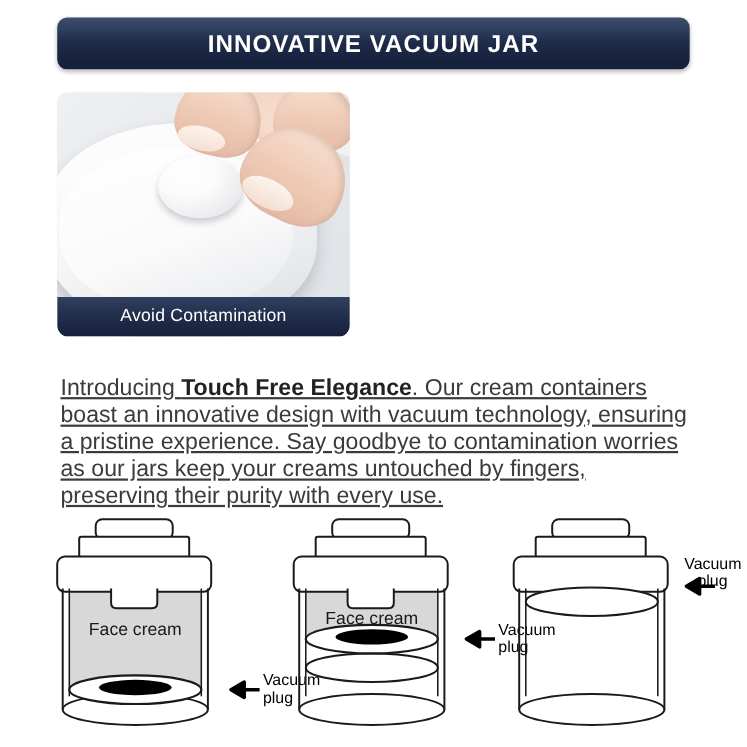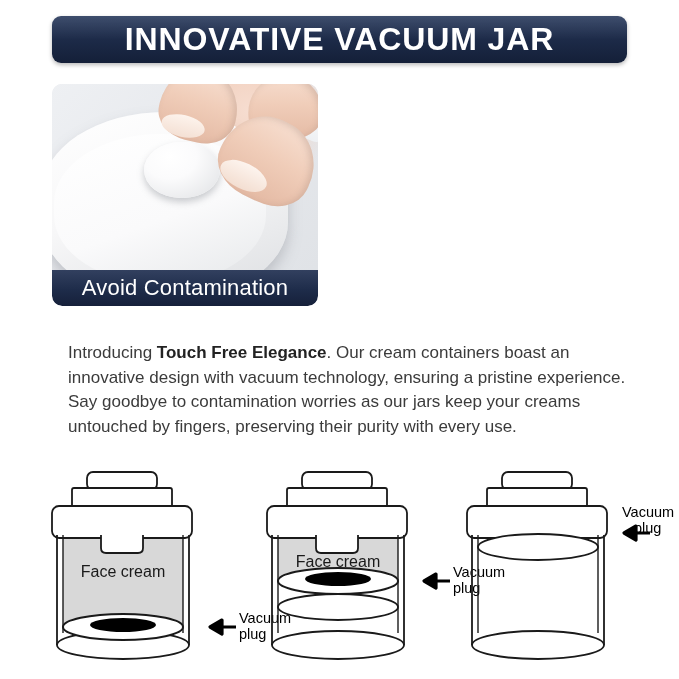--- a/index.html
+++ b/index.html
@@ -40,7 +40,7 @@
   }
   .header-title {
     color: #ffffff;
-    font-size: 32px;
+    font-size: 22px;
     font-weight: bold;
     letter-spacing: 0.9px;
     text-align: right;

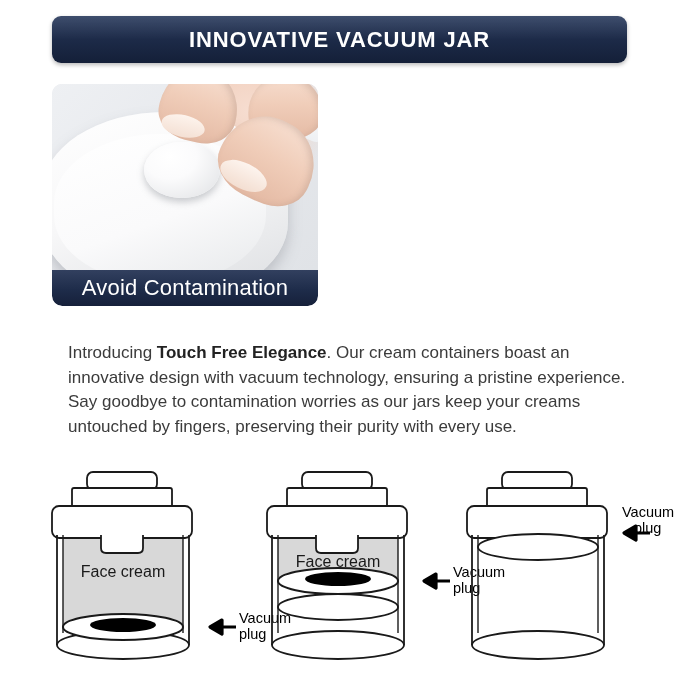--- a/index.html
+++ b/index.html
@@ -191,7 +191,7 @@
   }
   .caption-text {
     color: #ffffff;
-    font-size: 22px;
+    font-size: 16px;
     font-weight: 500;
     letter-spacing: 0.2px;
   }

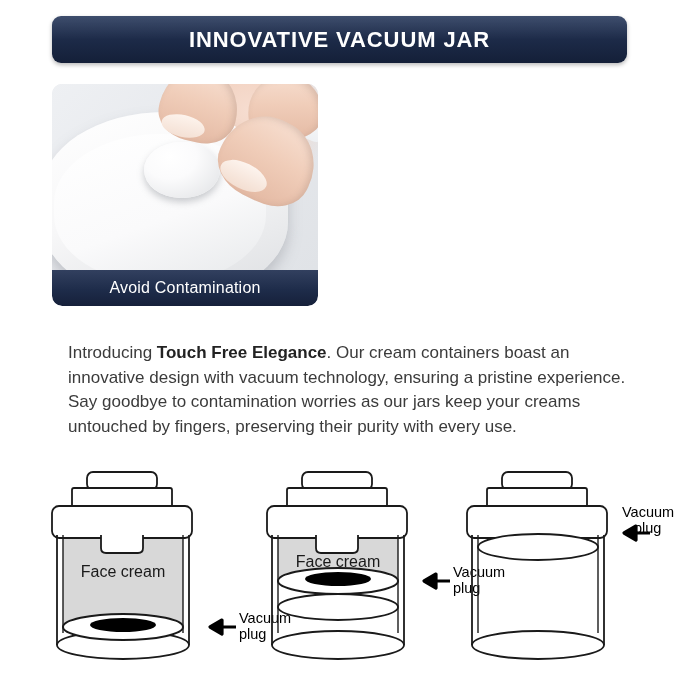--- a/index.html
+++ b/index.html
@@ -199,13 +199,14 @@
   
   .body-copy {
     position: absolute;
-    left: 68px;
+    left: 55px;
     top: 341px;
     width: 580px;
-    font-size: 17px;
+    font-size: 21px;
     line-height: 24.5px;
     color: #3b3b3b;
     font-family: "Liberation Sans", sans-serif;
+    text-decoration: underline;
   }
   .body-copy b { color: #222222; font-weight: bold; }
 

